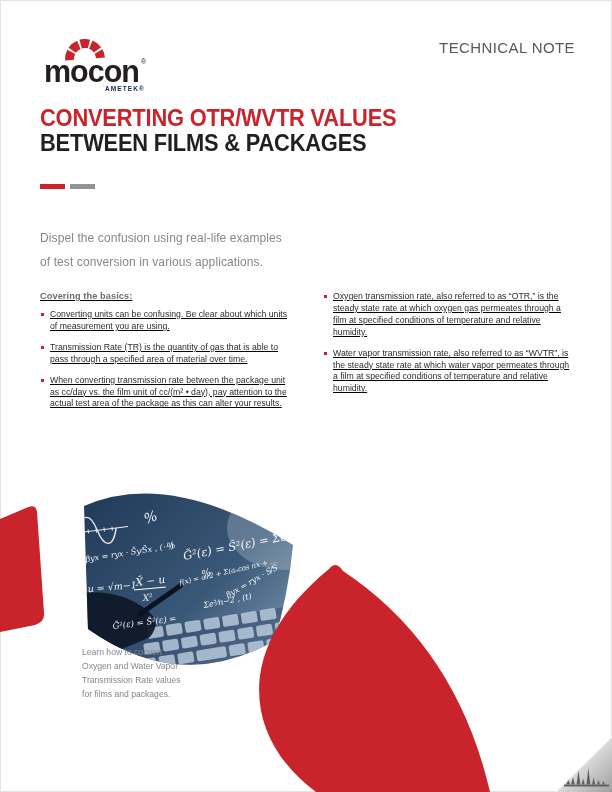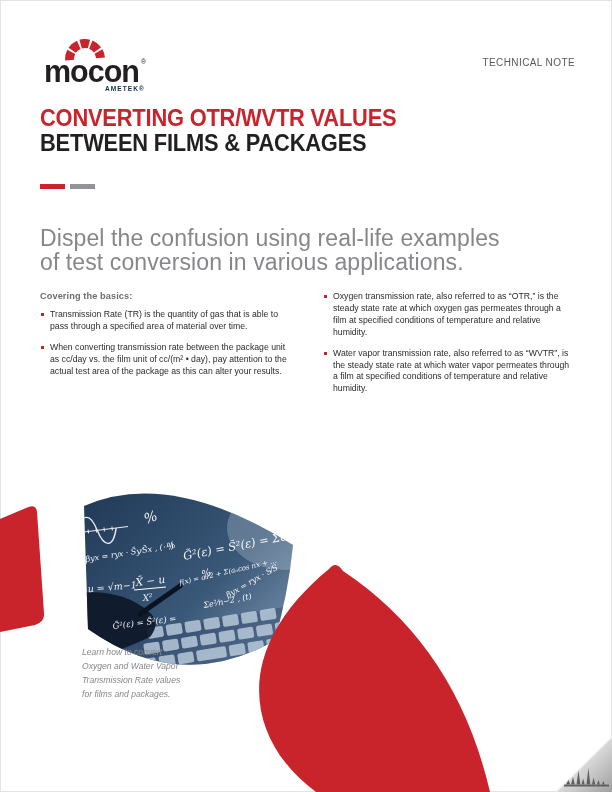--- a/index.html
+++ b/index.html
@@ -13,8 +13,8 @@
   
   .logo{position:absolute;left:43px;top:32px;width:150px;height:62px;}
   .doc-type{
-    position:absolute;right:37px;top:57px;
-    font-size:10px;letter-spacing:.4px;color:#58595B;text-align:right;
+    position:absolute;right:37px;top:39px;
+    font-size:15px;letter-spacing:.4px;color:#58595B;text-align:right;
   }
 
   

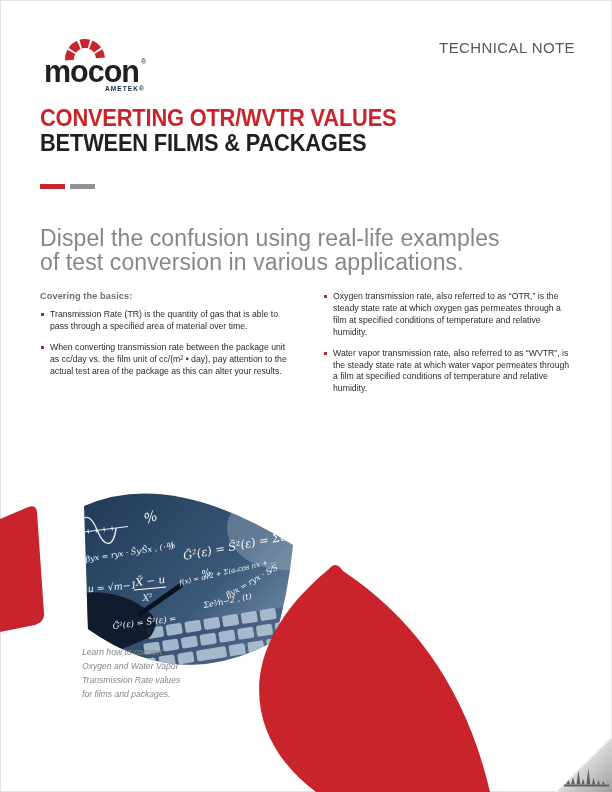--- a/index.html
+++ b/index.html
@@ -27,7 +27,7 @@
   .bar.gray{background:#919396;}
 
   
-  .intro{position:absolute;left:40px;top:226px;font-size:23px;line-height:24px;color:#85878A;letter-spacing:.1px;}
+  .intro{position:absolute;left:40px;top:226px;font-size:12px;line-height:24px;color:#85878A;letter-spacing:.1px;}
 
   
   .cols{position:absolute;left:40px;top:291px;width:536px;display:flex;gap:30px;}

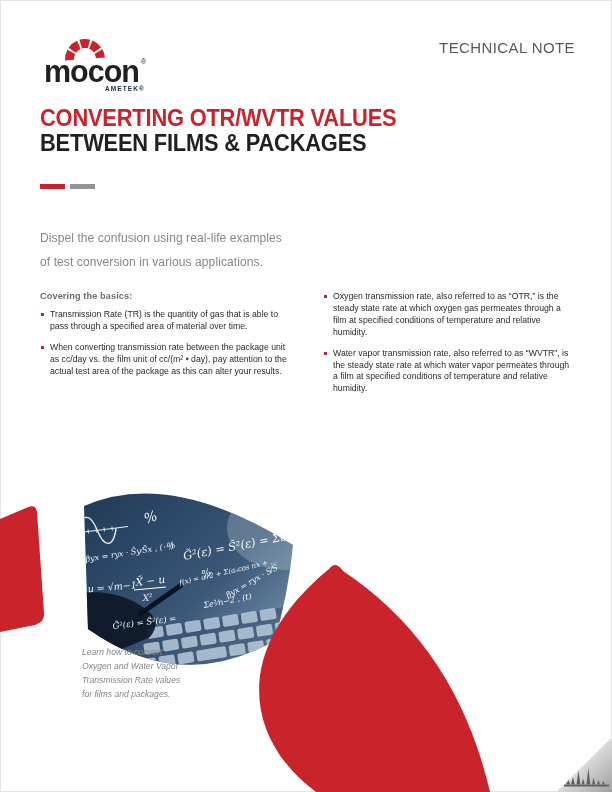--- a/index.html
+++ b/index.html
@@ -30,7 +30,7 @@
   .intro{position:absolute;left:40px;top:226px;font-size:12px;line-height:24px;color:#85878A;letter-spacing:.1px;}
 
   
-  .cols{position:absolute;left:40px;top:291px;width:536px;display:flex;gap:30px;}
+  .cols{position:absolute;left:40px;top:291px;width:536px;display:flex;gap:30px;text-decoration:underline;}
   .col{flex:1;}
   .col h2{margin:0 0 8px 0;font-size:9.2px;font-weight:bold;color:#6D6E71;letter-spacing:.1px;}
   .bullet{display:flex;margin-bottom:9px;font-size:8.7px;line-height:11.9px;color:#2E2A2B;}

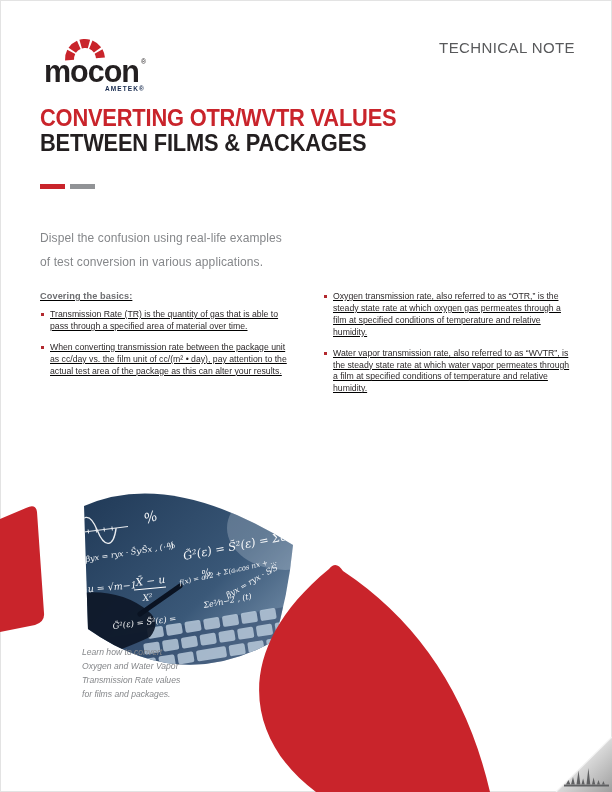--- a/index.html
+++ b/index.html
@@ -170,6 +170,9 @@
     <div class="col">
       <h2>Covering the basics:</h2>
       <div class="bullet">
+          <span class="bt">Converting units can be confusing. Be clear about which units of measurement you are using.</span>
+        </div>
+      <div class="bullet">
           <span class="bt">Transmission Rate (TR) is the quantity of gas that is able to pass through a specified area of material over time.</span>
         </div>
       <div class="bullet">

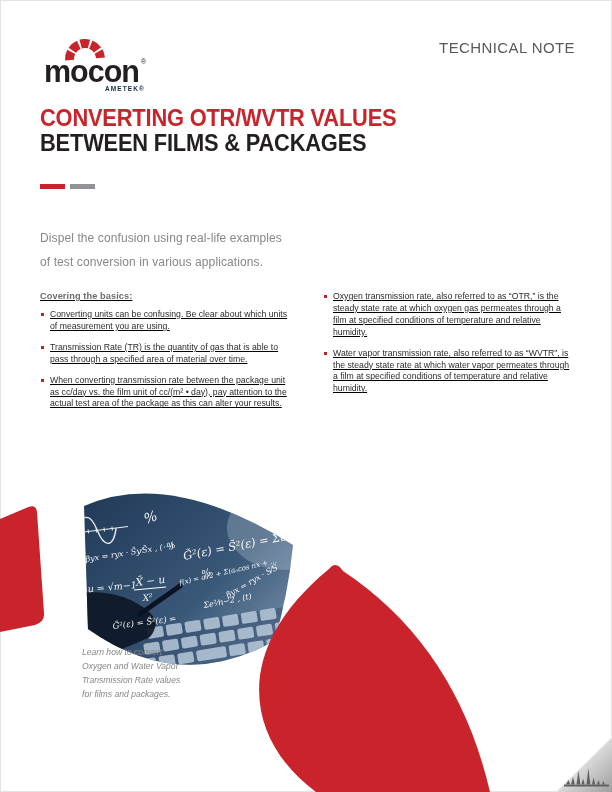--- a/index.html
+++ b/index.html
@@ -39,7 +39,7 @@
 
   
   .caption{position:absolute;left:82px;top:645px;font-size:8.6px;line-height:14px;
-    font-style:italic;color:#85878A;}
+    color:#85878A;}
 
   
   .mf{font-family:"DejaVu Serif",serif;font-style:italic;fill:#ffffff;opacity:.95;}

